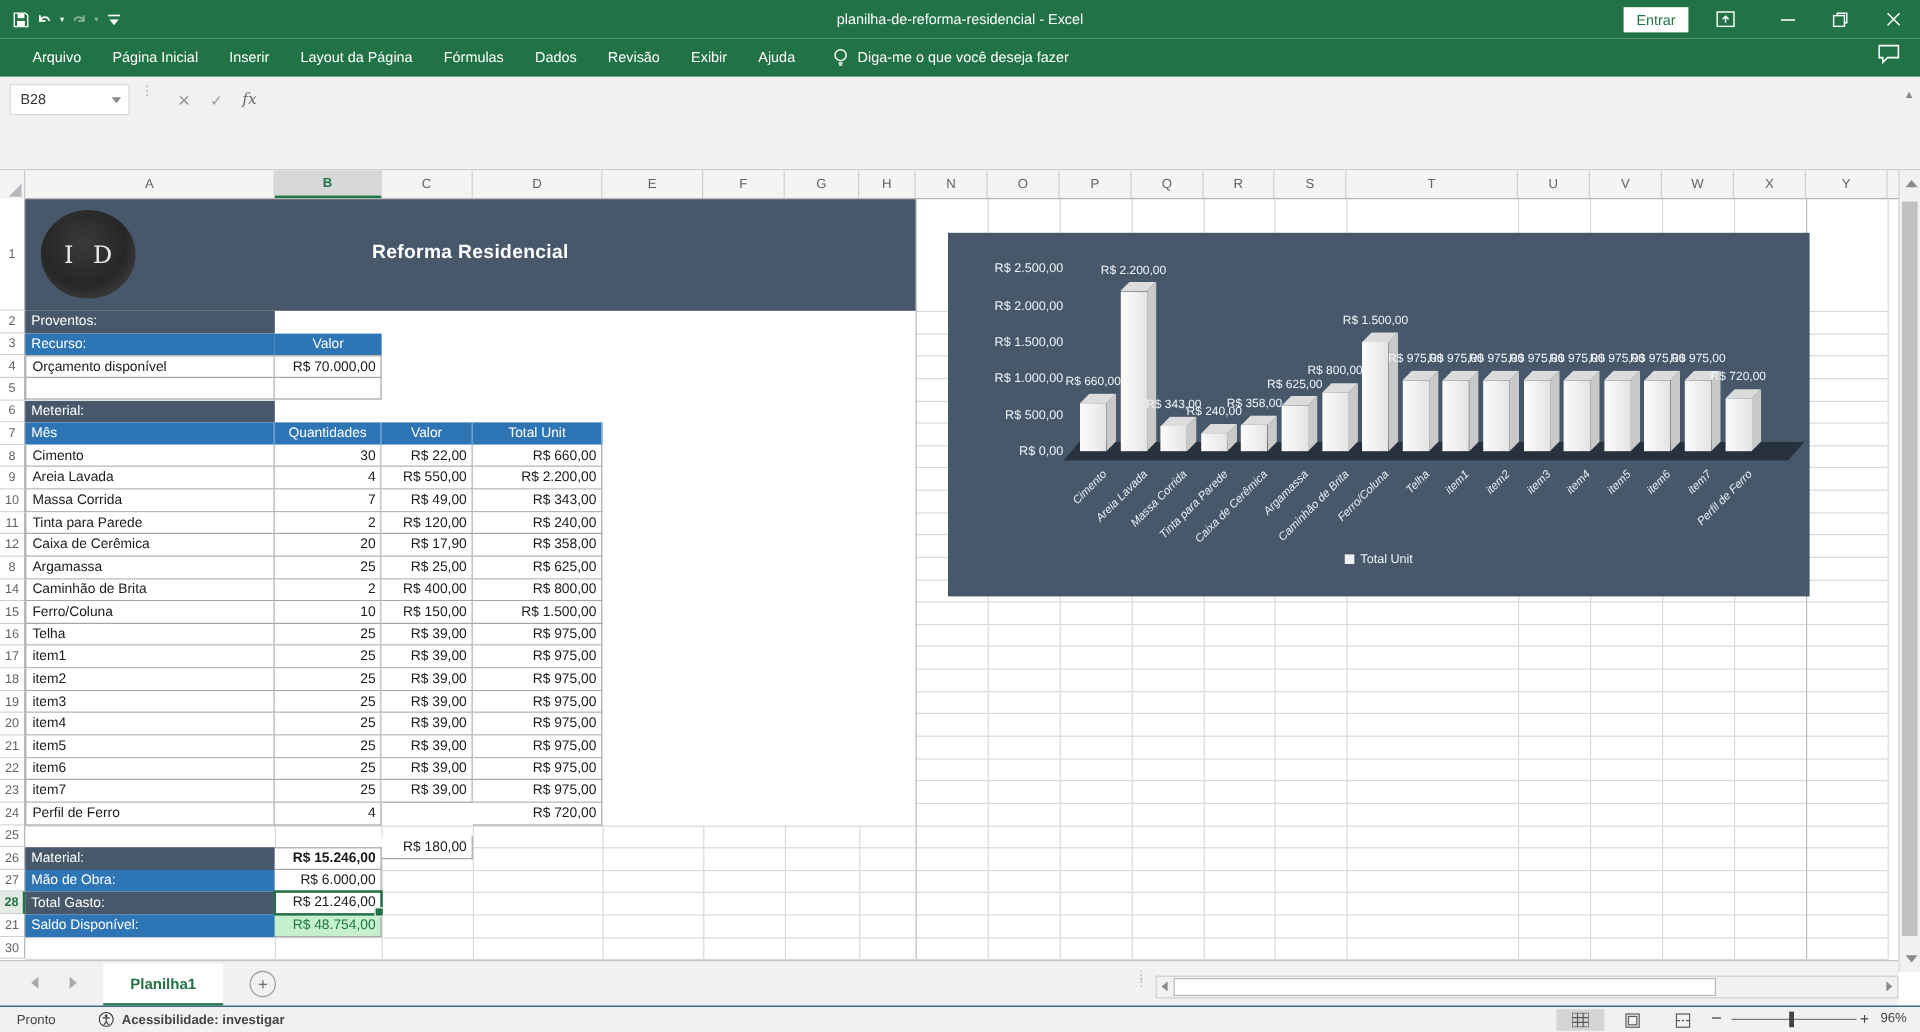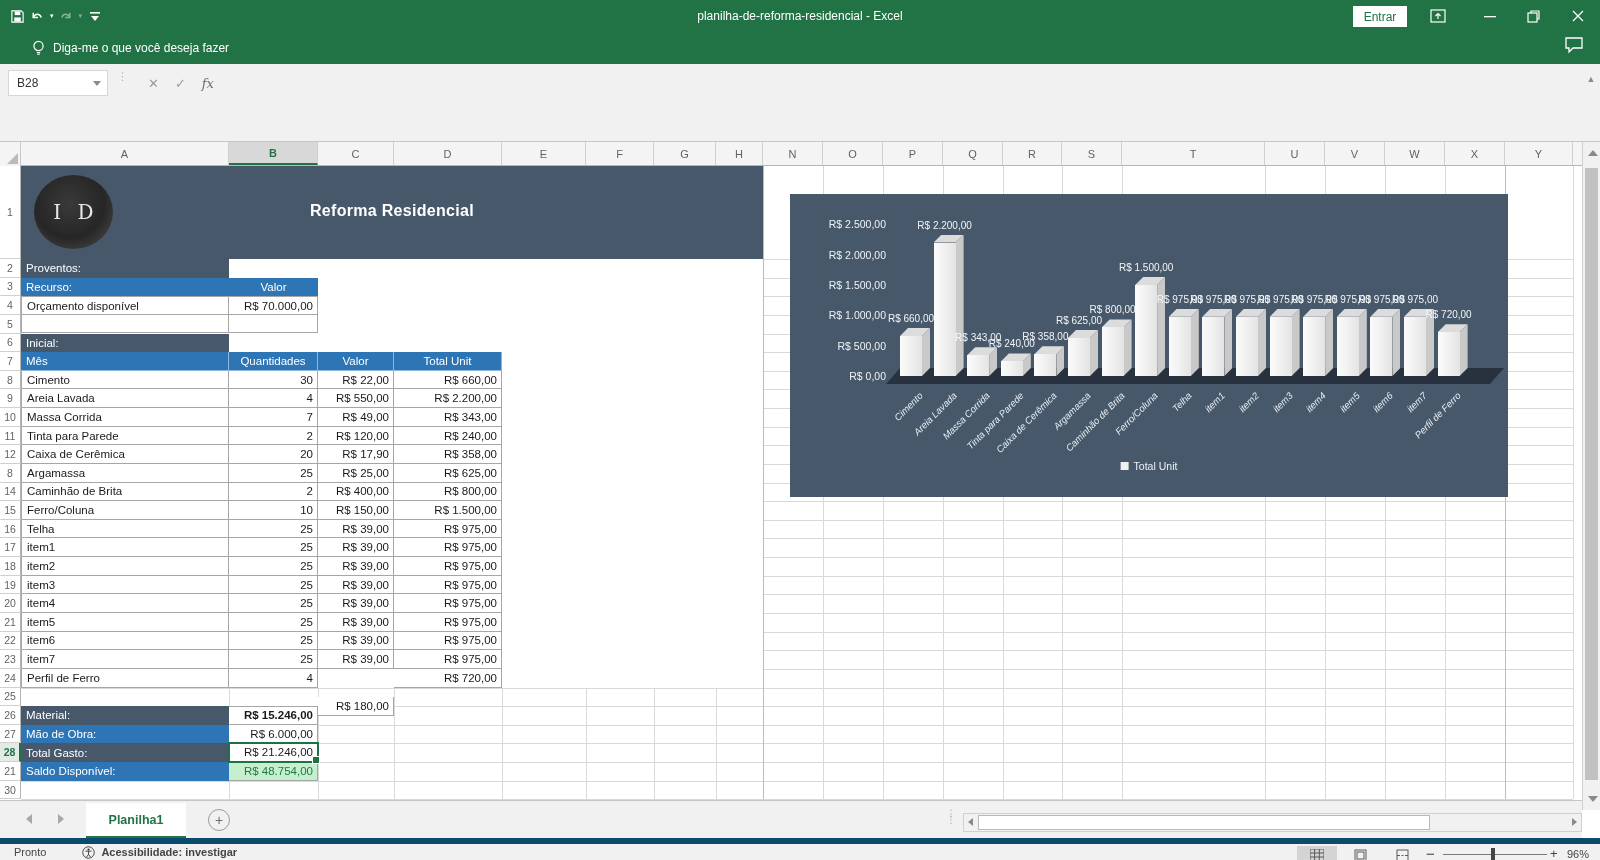--- a/index.html
+++ b/index.html
@@ -146,6 +146,17 @@
   </div>
 
   <div class="abs ribbonrow">
+    <div id="ribbon-tabs" style="display:flex;">
+        <div class="ribbon-tab">Arquivo</div>
+        <div class="ribbon-tab">Página Inicial</div>
+        <div class="ribbon-tab">Inserir</div>
+        <div class="ribbon-tab">Layout da Página</div>
+        <div class="ribbon-tab">Fórmulas</div>
+        <div class="ribbon-tab">Dados</div>
+        <div class="ribbon-tab">Revisão</div>
+        <div class="ribbon-tab">Exibir</div>
+        <div class="ribbon-tab">Ajuda</div>
+      </div>
     <div class="tellme">
       <span>
         <svg width="13" height="16" viewBox="0 0 13 16">

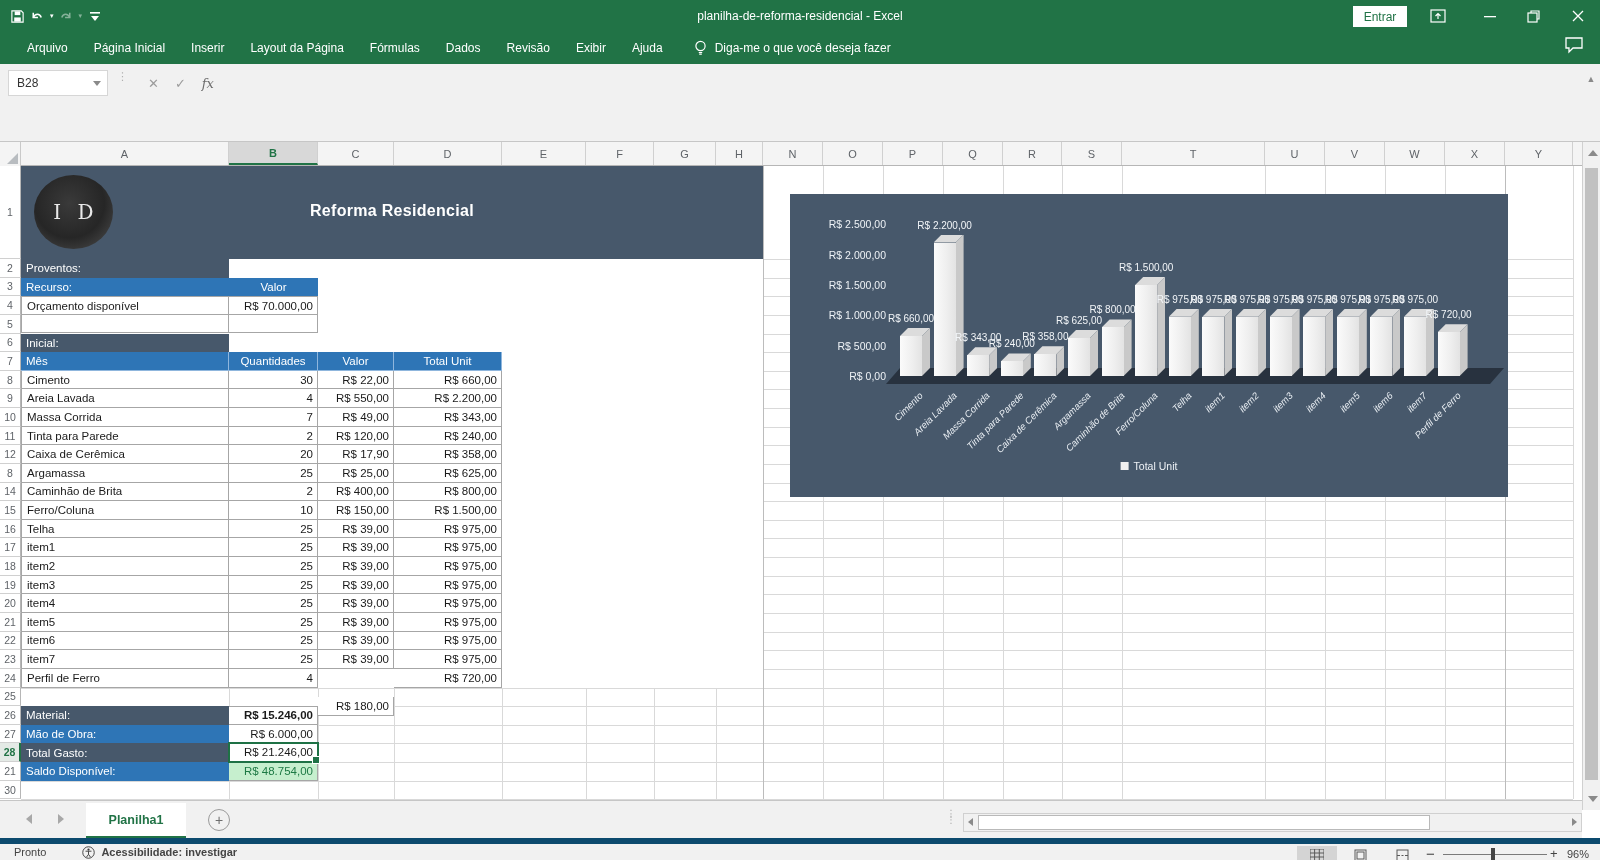--- a/index.html
+++ b/index.html
@@ -321,7 +321,7 @@
   <div class="abs tcell" style="left:21px;top:314.9px;width:208px;height:18.6px;border-left:1px solid #a6a6a6;"></div>
   <div class="abs tcell" style="left:229px;top:314.9px;width:89px;height:18.6px;"></div>
 
-  <div class="abs srow slate lbl" style="left:21px;top:333.5px;width:208px;height:18.6px;">Inicial:</div>
+  <div class="abs srow slate lbl" style="left:21px;top:333.5px;width:208px;height:18.6px;">Meterial:</div>
 
   <div class="abs tcell hdr lbl" style="left:21px;top:352.2px;width:208px;height:18.6px;">Mês</div>
   <div class="abs tcell hdr ctr" style="left:229px;top:352.2px;width:89px;height:18.6px;">Quantidades</div>

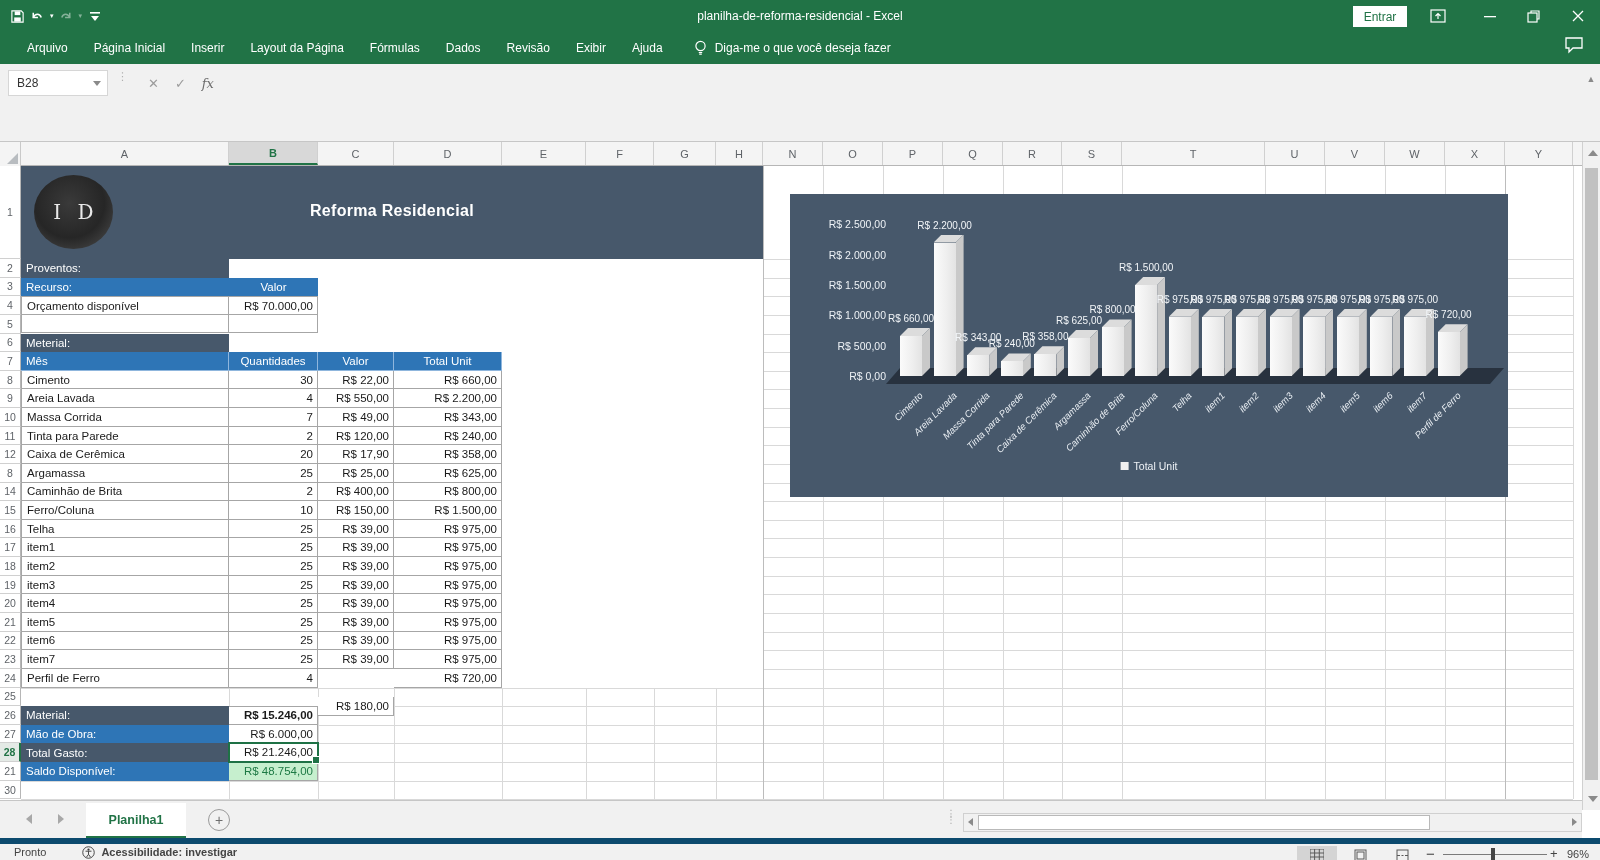--- a/index.html
+++ b/index.html
@@ -76,7 +76,7 @@
   .navarr{position:absolute;top:13px;width:0;height:0;border-top:5px solid transparent;border-bottom:5px solid transparent;}
   .hscroll{position:absolute;left:963px;top:12px;width:617px;height:17px;background:#f1f1f1;border:1px solid #d0d0d0;}
   .hthumb{position:absolute;left:14px;top:1px;width:450px;height:13px;background:#fff;border:1px solid #b9b9b9;}
-  .statusbar{left:0;top:838px;width:1600px;height:22px;background:#f1f1f1;border-top:6px solid #0c4a6e;display:flex;align-items:center;font-size:11px;color:#444;}
+  .statusbar{left:0;top:838px;width:1600px;height:22px;background:#f1f1f1;border-top:1px solid #0c4a6e;display:flex;align-items:center;font-size:11px;color:#444;}
   .viewbtn{position:absolute;top:2px;width:40px;height:18px;display:flex;align-items:center;justify-content:center;color:#5a5a5a;}
   .zoomtrack{position:absolute;top:10px;height:1px;background:#7a7a7a;}
   .zoomhandle{position:absolute;top:4px;width:4px;height:13px;background:#444;}

